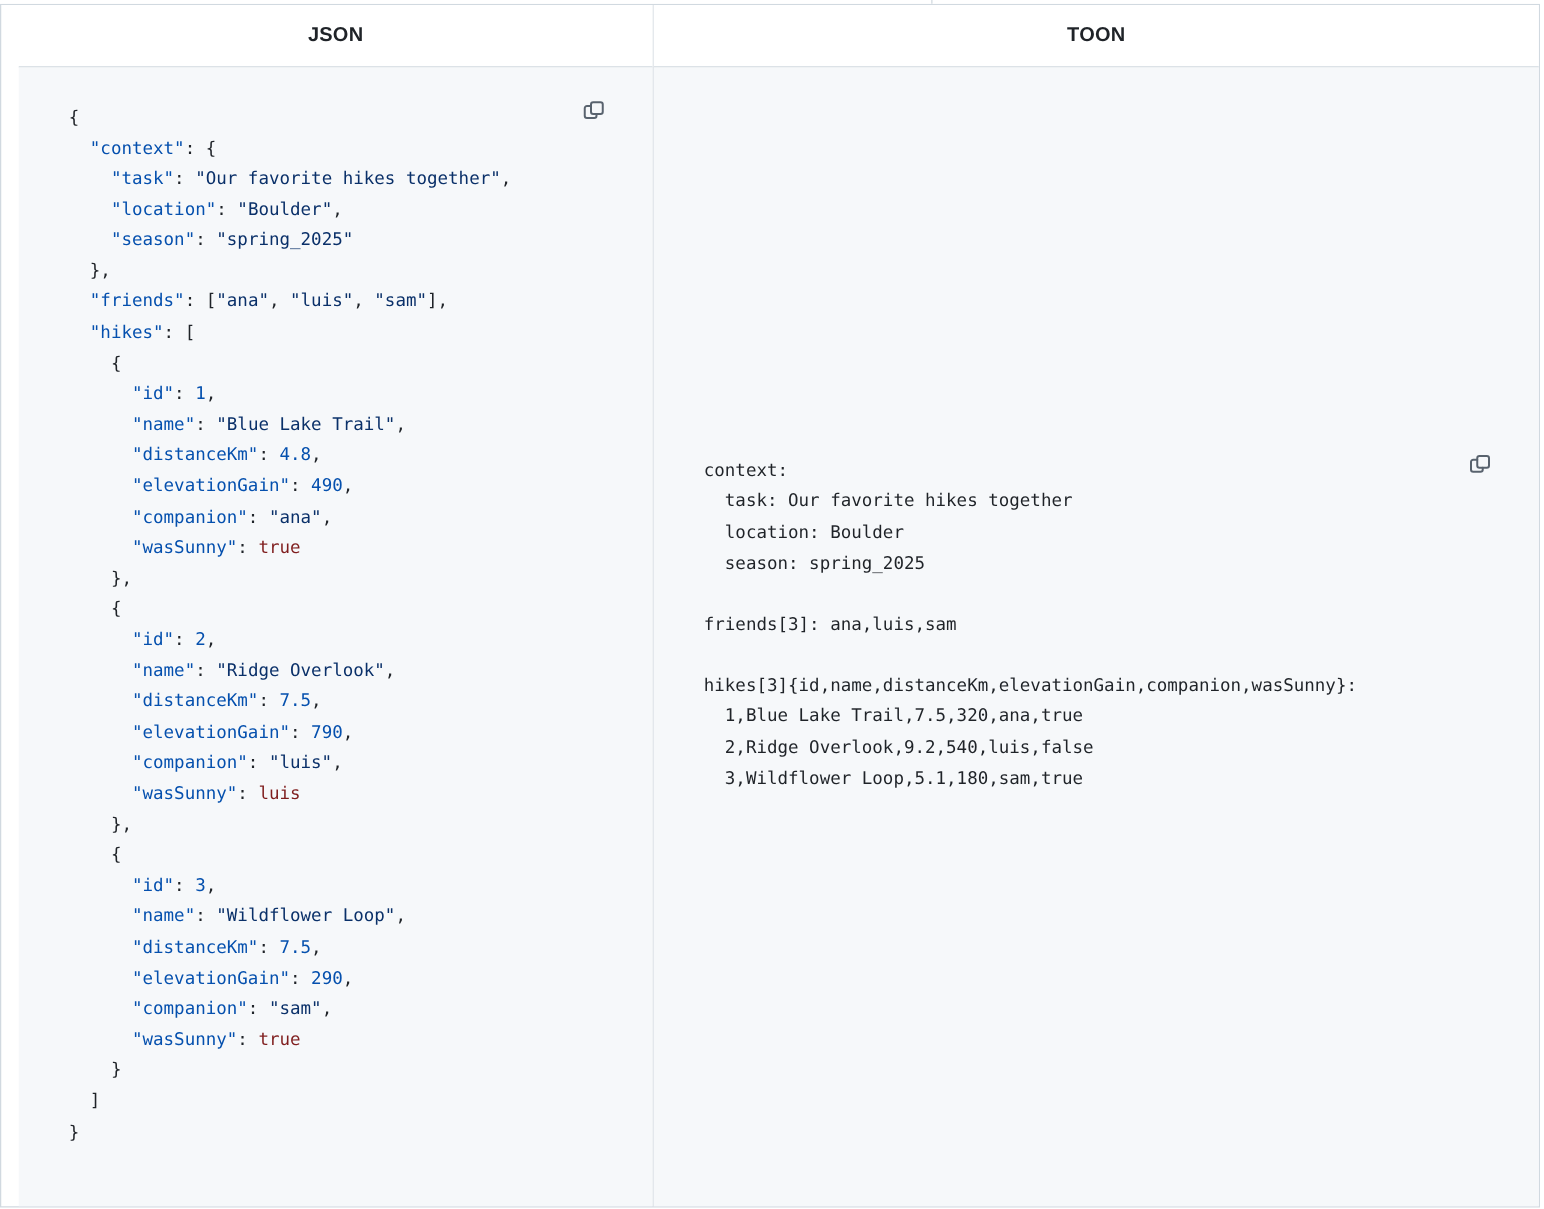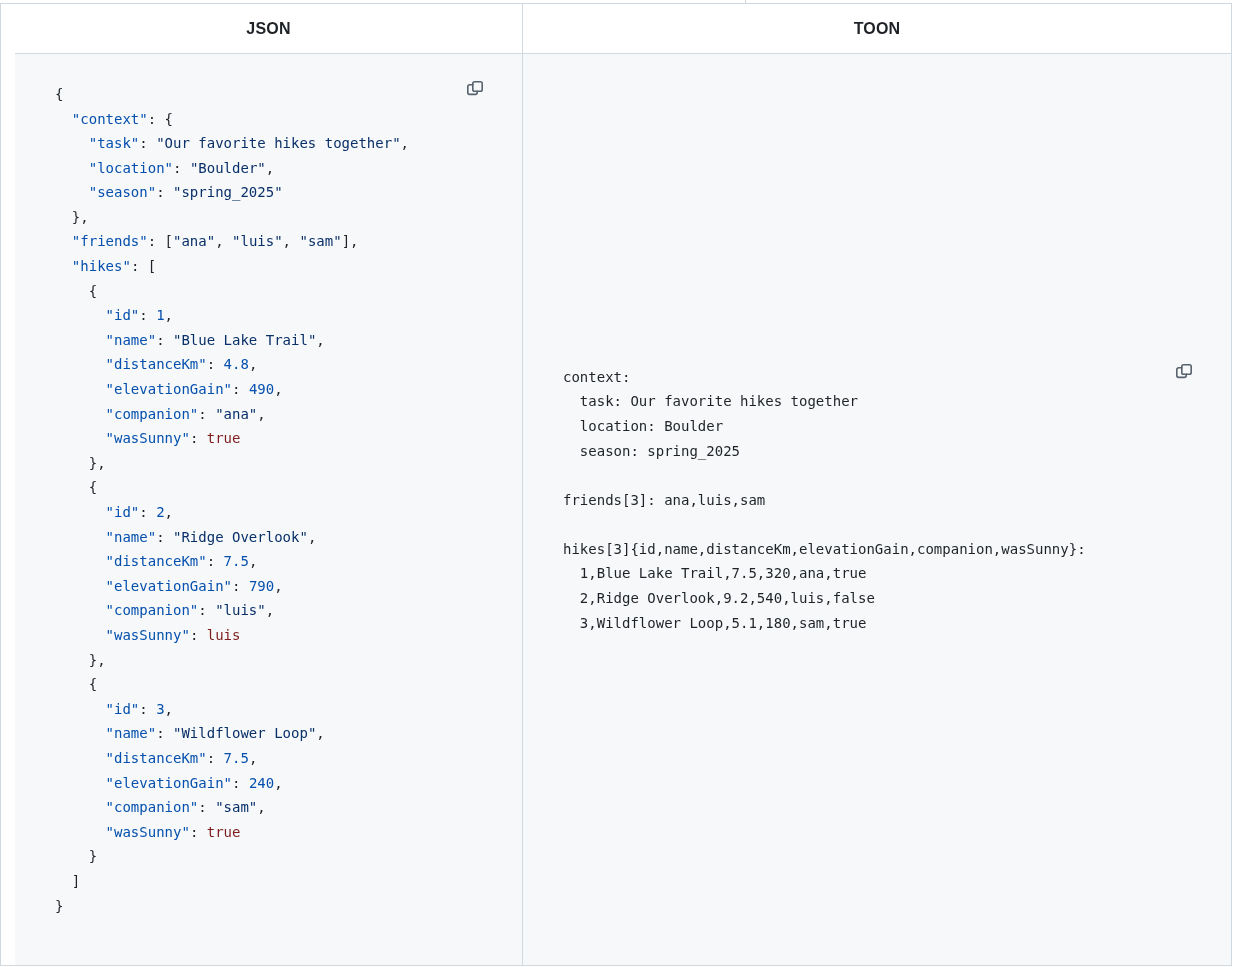--- a/index.html
+++ b/index.html
@@ -124,7 +124,7 @@
 <span class="tk-p">      </span><span class="tk-k">"id"</span><span class="tk-p">: </span><span class="tk-n">3</span><span class="tk-p">,</span>
 <span class="tk-p">      </span><span class="tk-k">"name"</span><span class="tk-p">: </span><span class="tk-s">"Wildflower Loop"</span><span class="tk-p">,</span>
 <span class="tk-p">      </span><span class="tk-k">"distanceKm"</span><span class="tk-p">: </span><span class="tk-n">7.5</span><span class="tk-p">,</span>
-<span class="tk-p">      </span><span class="tk-k">"elevationGain"</span><span class="tk-p">: </span><span class="tk-n">240</span><span class="tk-p">,</span>
+<span class="tk-p">      </span><span class="tk-k">"elevationGain"</span><span class="tk-p">: </span><span class="tk-n">290</span><span class="tk-p">,</span>
 <span class="tk-p">      </span><span class="tk-k">"companion"</span><span class="tk-p">: </span><span class="tk-s">"sam"</span><span class="tk-p">,</span>
 <span class="tk-p">      </span><span class="tk-k">"wasSunny"</span><span class="tk-p">: </span><span class="tk-b">true</span>
 <span class="tk-p">    }</span>

